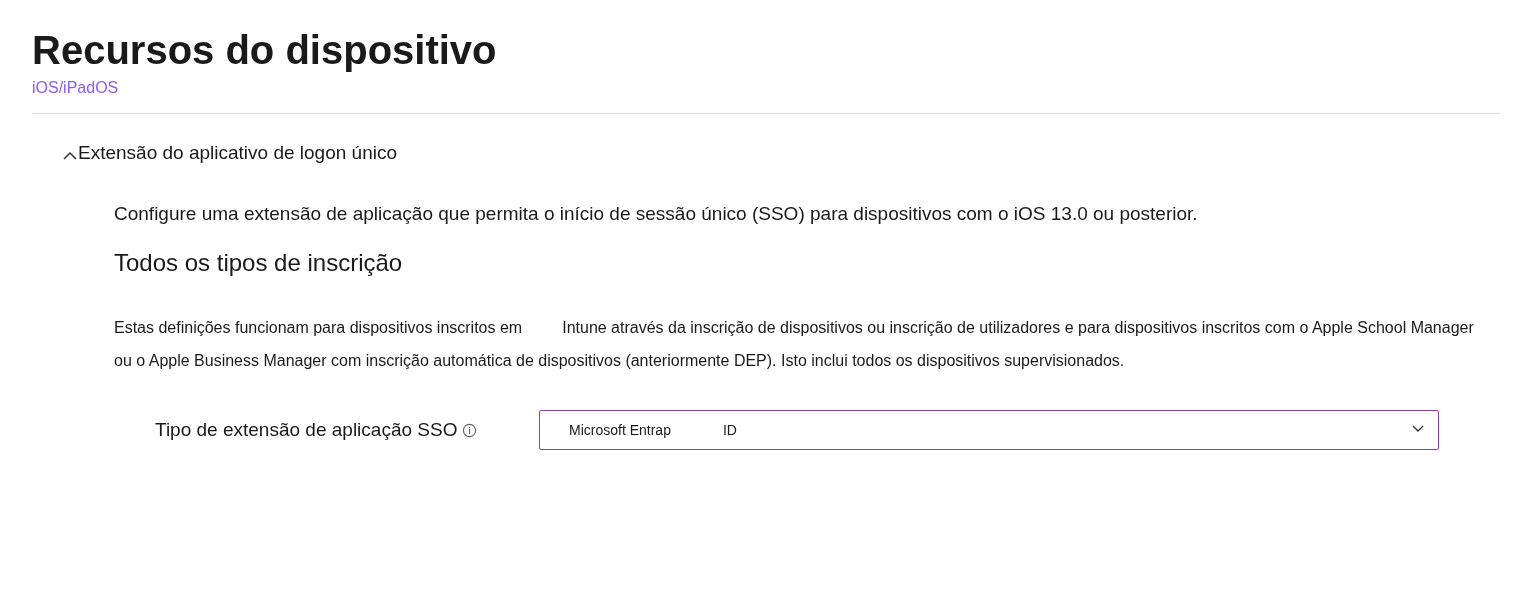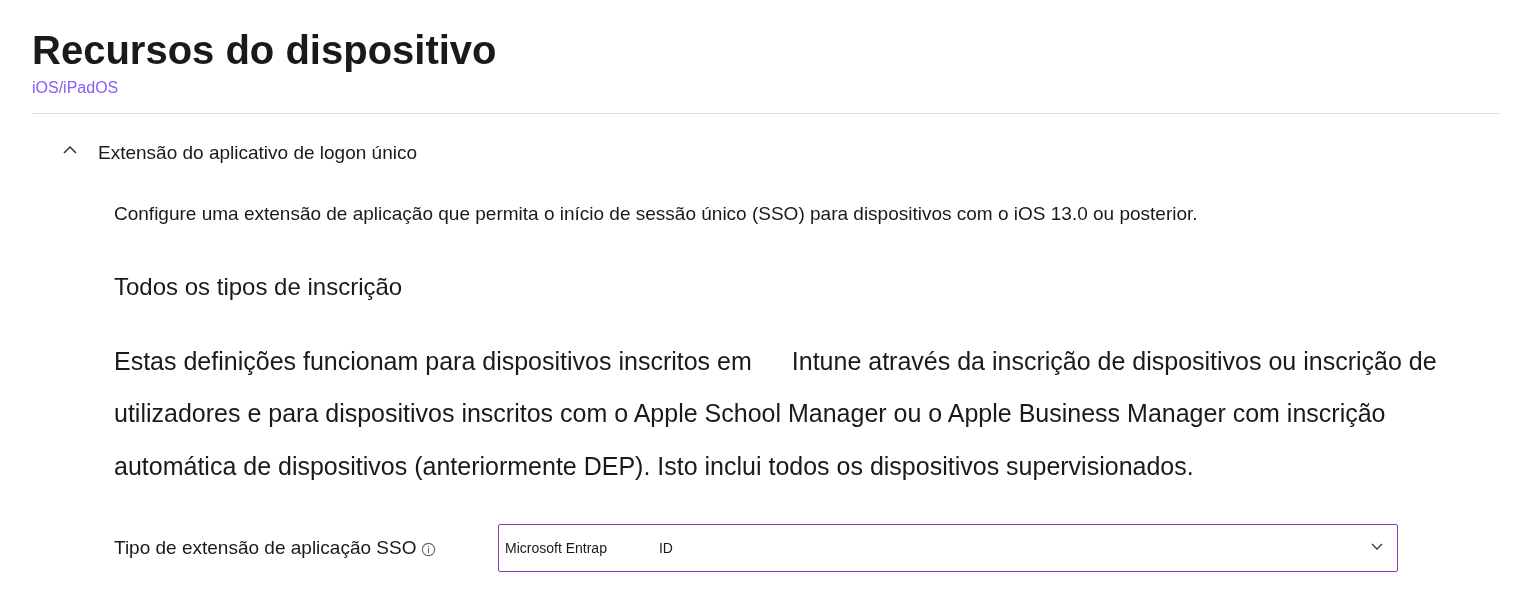--- a/index.html
+++ b/index.html
@@ -31,8 +31,7 @@
     }
     .section-row {
       display: flex;
-      align-items: flex-start;
-      gap: 20px;
+      align-items: flex-end;
       margin-bottom: 36px;
     }
     .chevron {

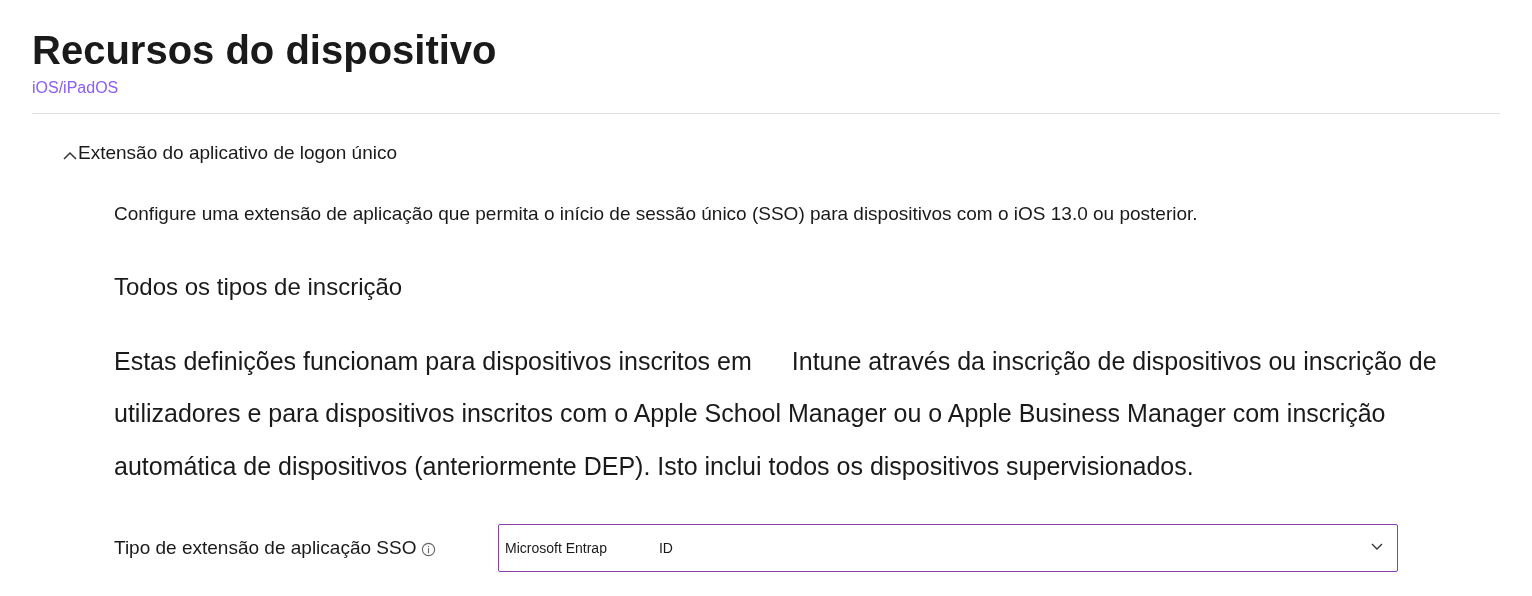--- a/index.html
+++ b/index.html
@@ -60,7 +60,7 @@
       font-size: 19px;
       color: #1a1a1a;
       line-height: 1.5;
-      margin-bottom: 44px;
+      margin-bottom: 20px;
     }
     .subheading {
       font-size: 24px;

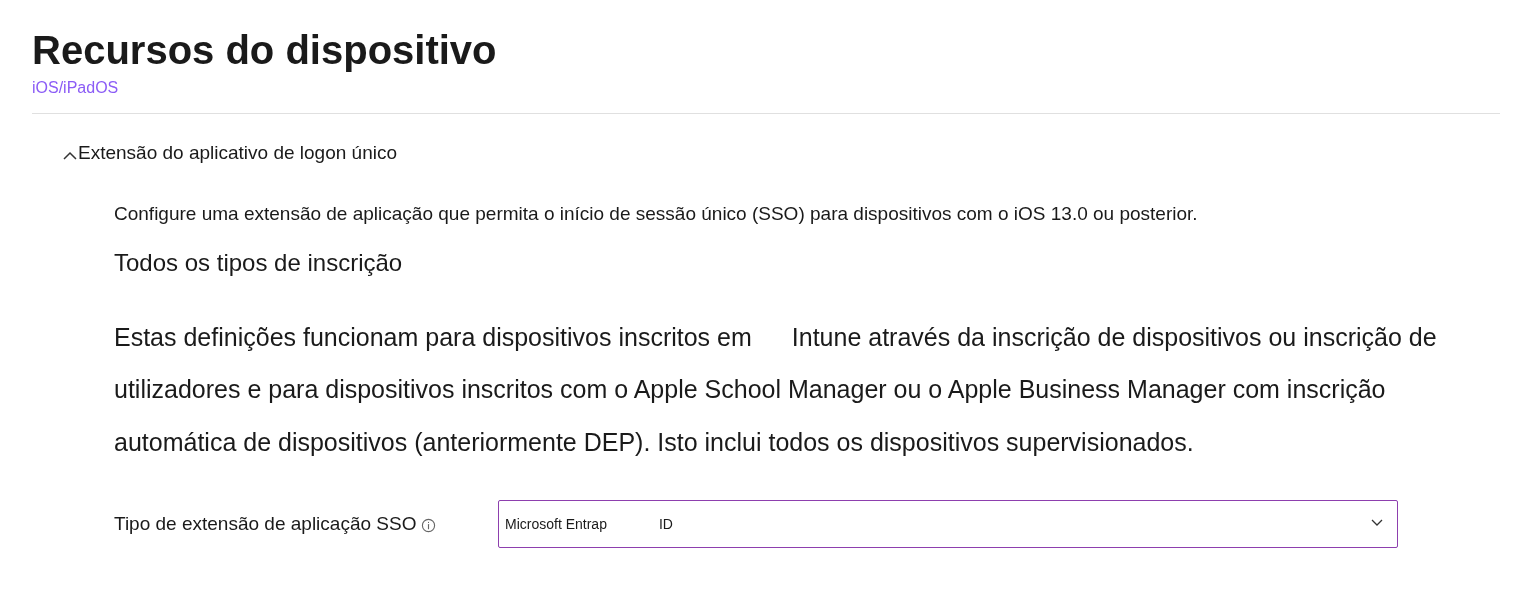--- a/index.html
+++ b/index.html
@@ -69,7 +69,7 @@
       margin-bottom: 34px;
     }
     .long-desc {
-      font-size: 25px;
+      font-size: 16px;
       color: #1a1a1a;
       line-height: 2.1;
       margin-bottom: 32px;

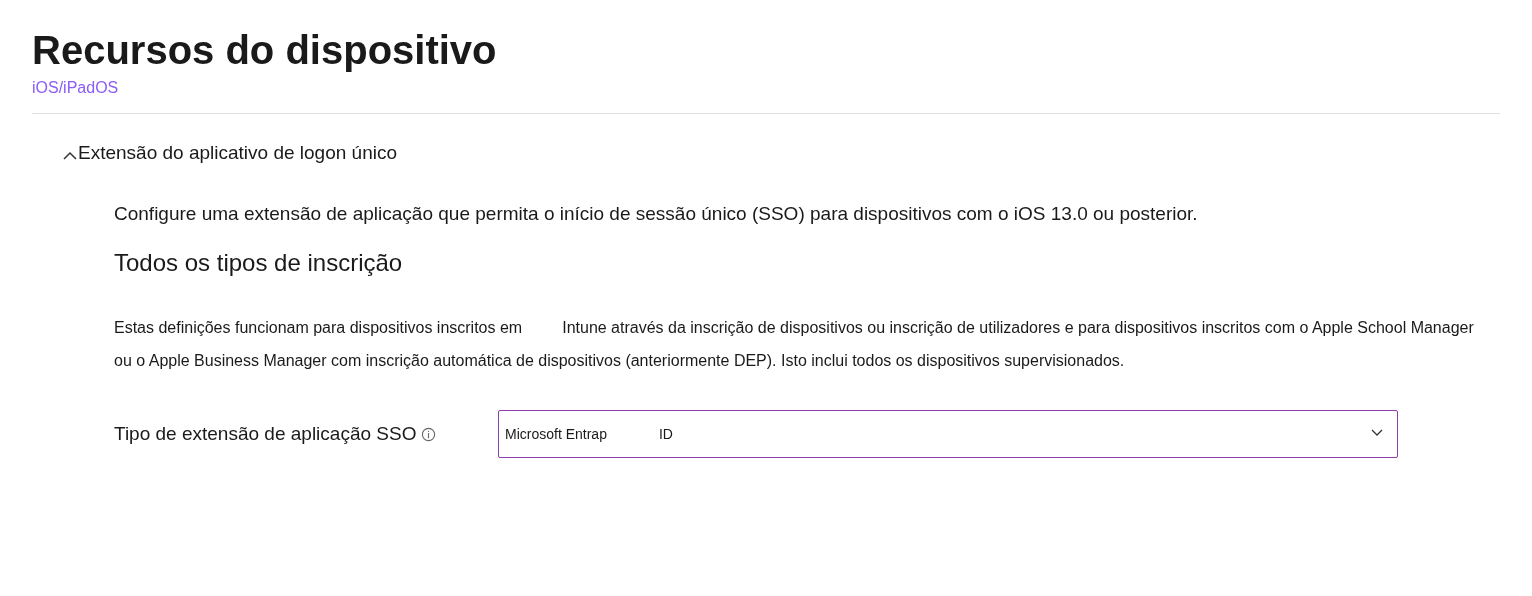--- a/index.html
+++ b/index.html
@@ -88,6 +88,7 @@
       align-items: center;
       gap: 4px;
       min-width: 360px;
+      margin-left: 41px;
     }
     .form-label {
       font-size: 19px;

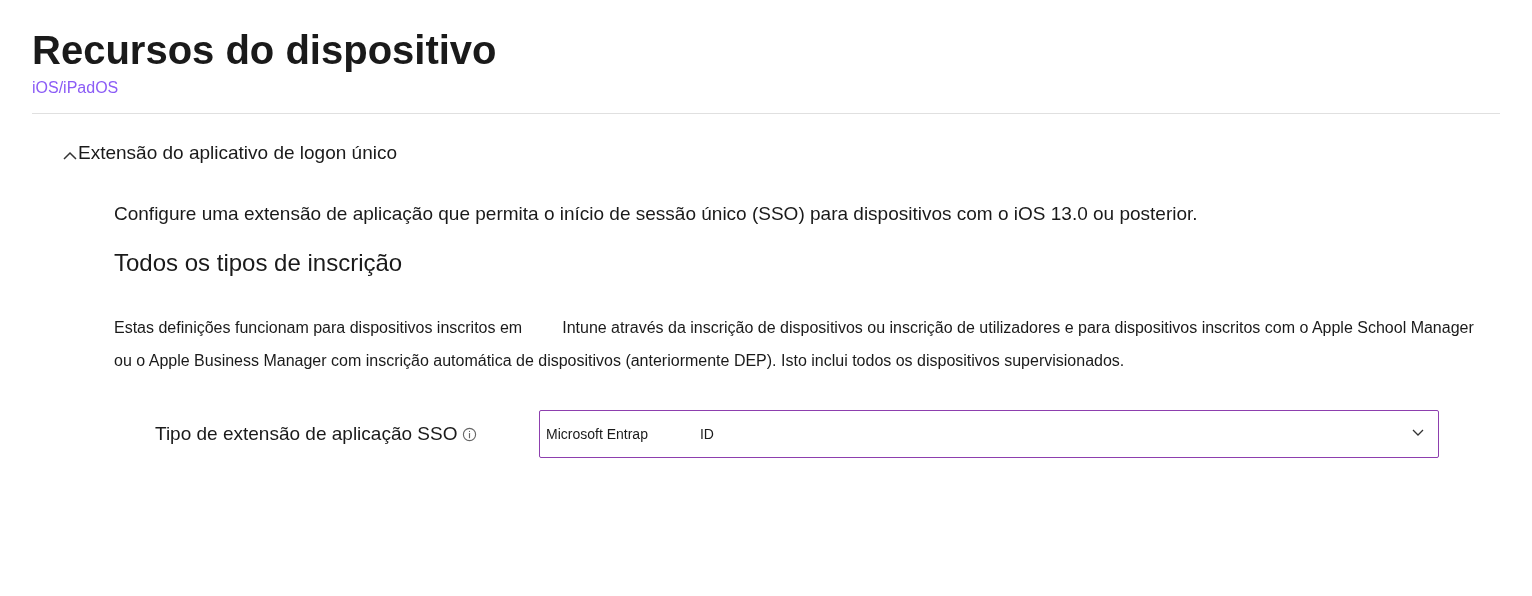--- a/index.html
+++ b/index.html
@@ -115,10 +115,10 @@
       max-width: 900px;
       border: 1px solid #8d3fae;
       border-radius: 2px;
-      height: 48px;
+      height: 40px;
       display: flex;
       align-items: center;
-      padding: 0 6px;
+      padding: 0 29px;
       background: #ffffff;
       cursor: pointer;
       position: relative;

